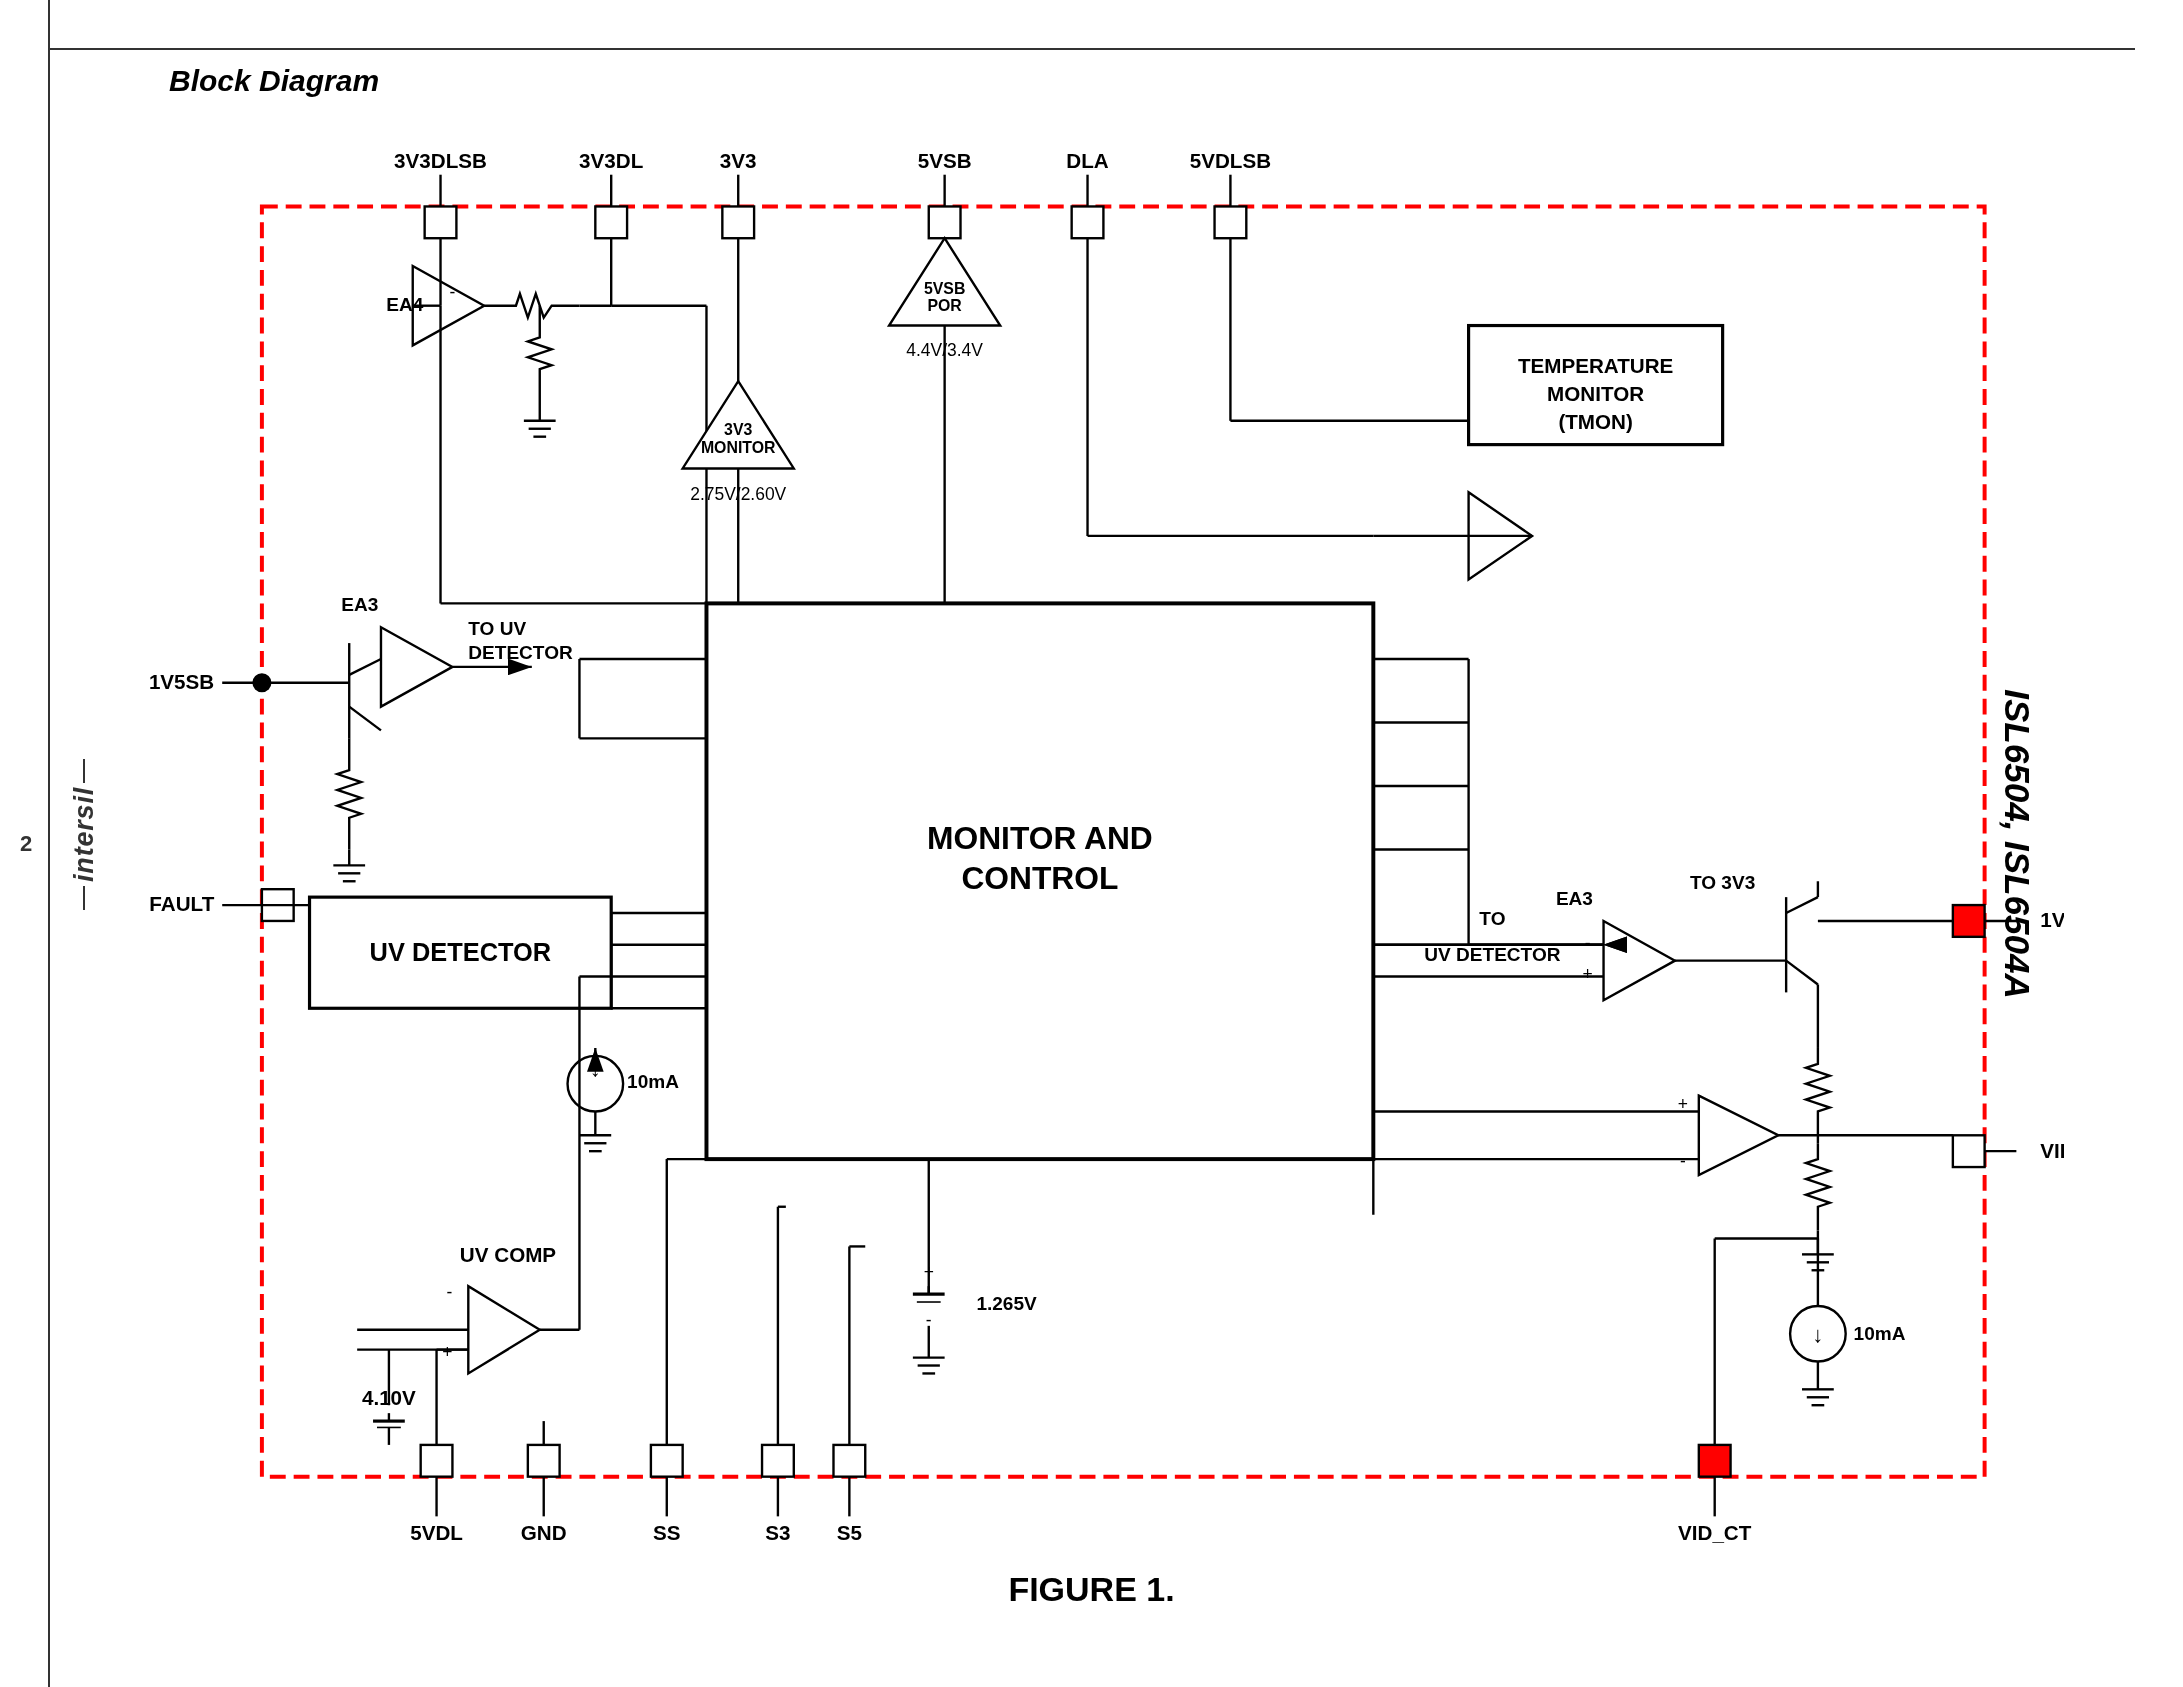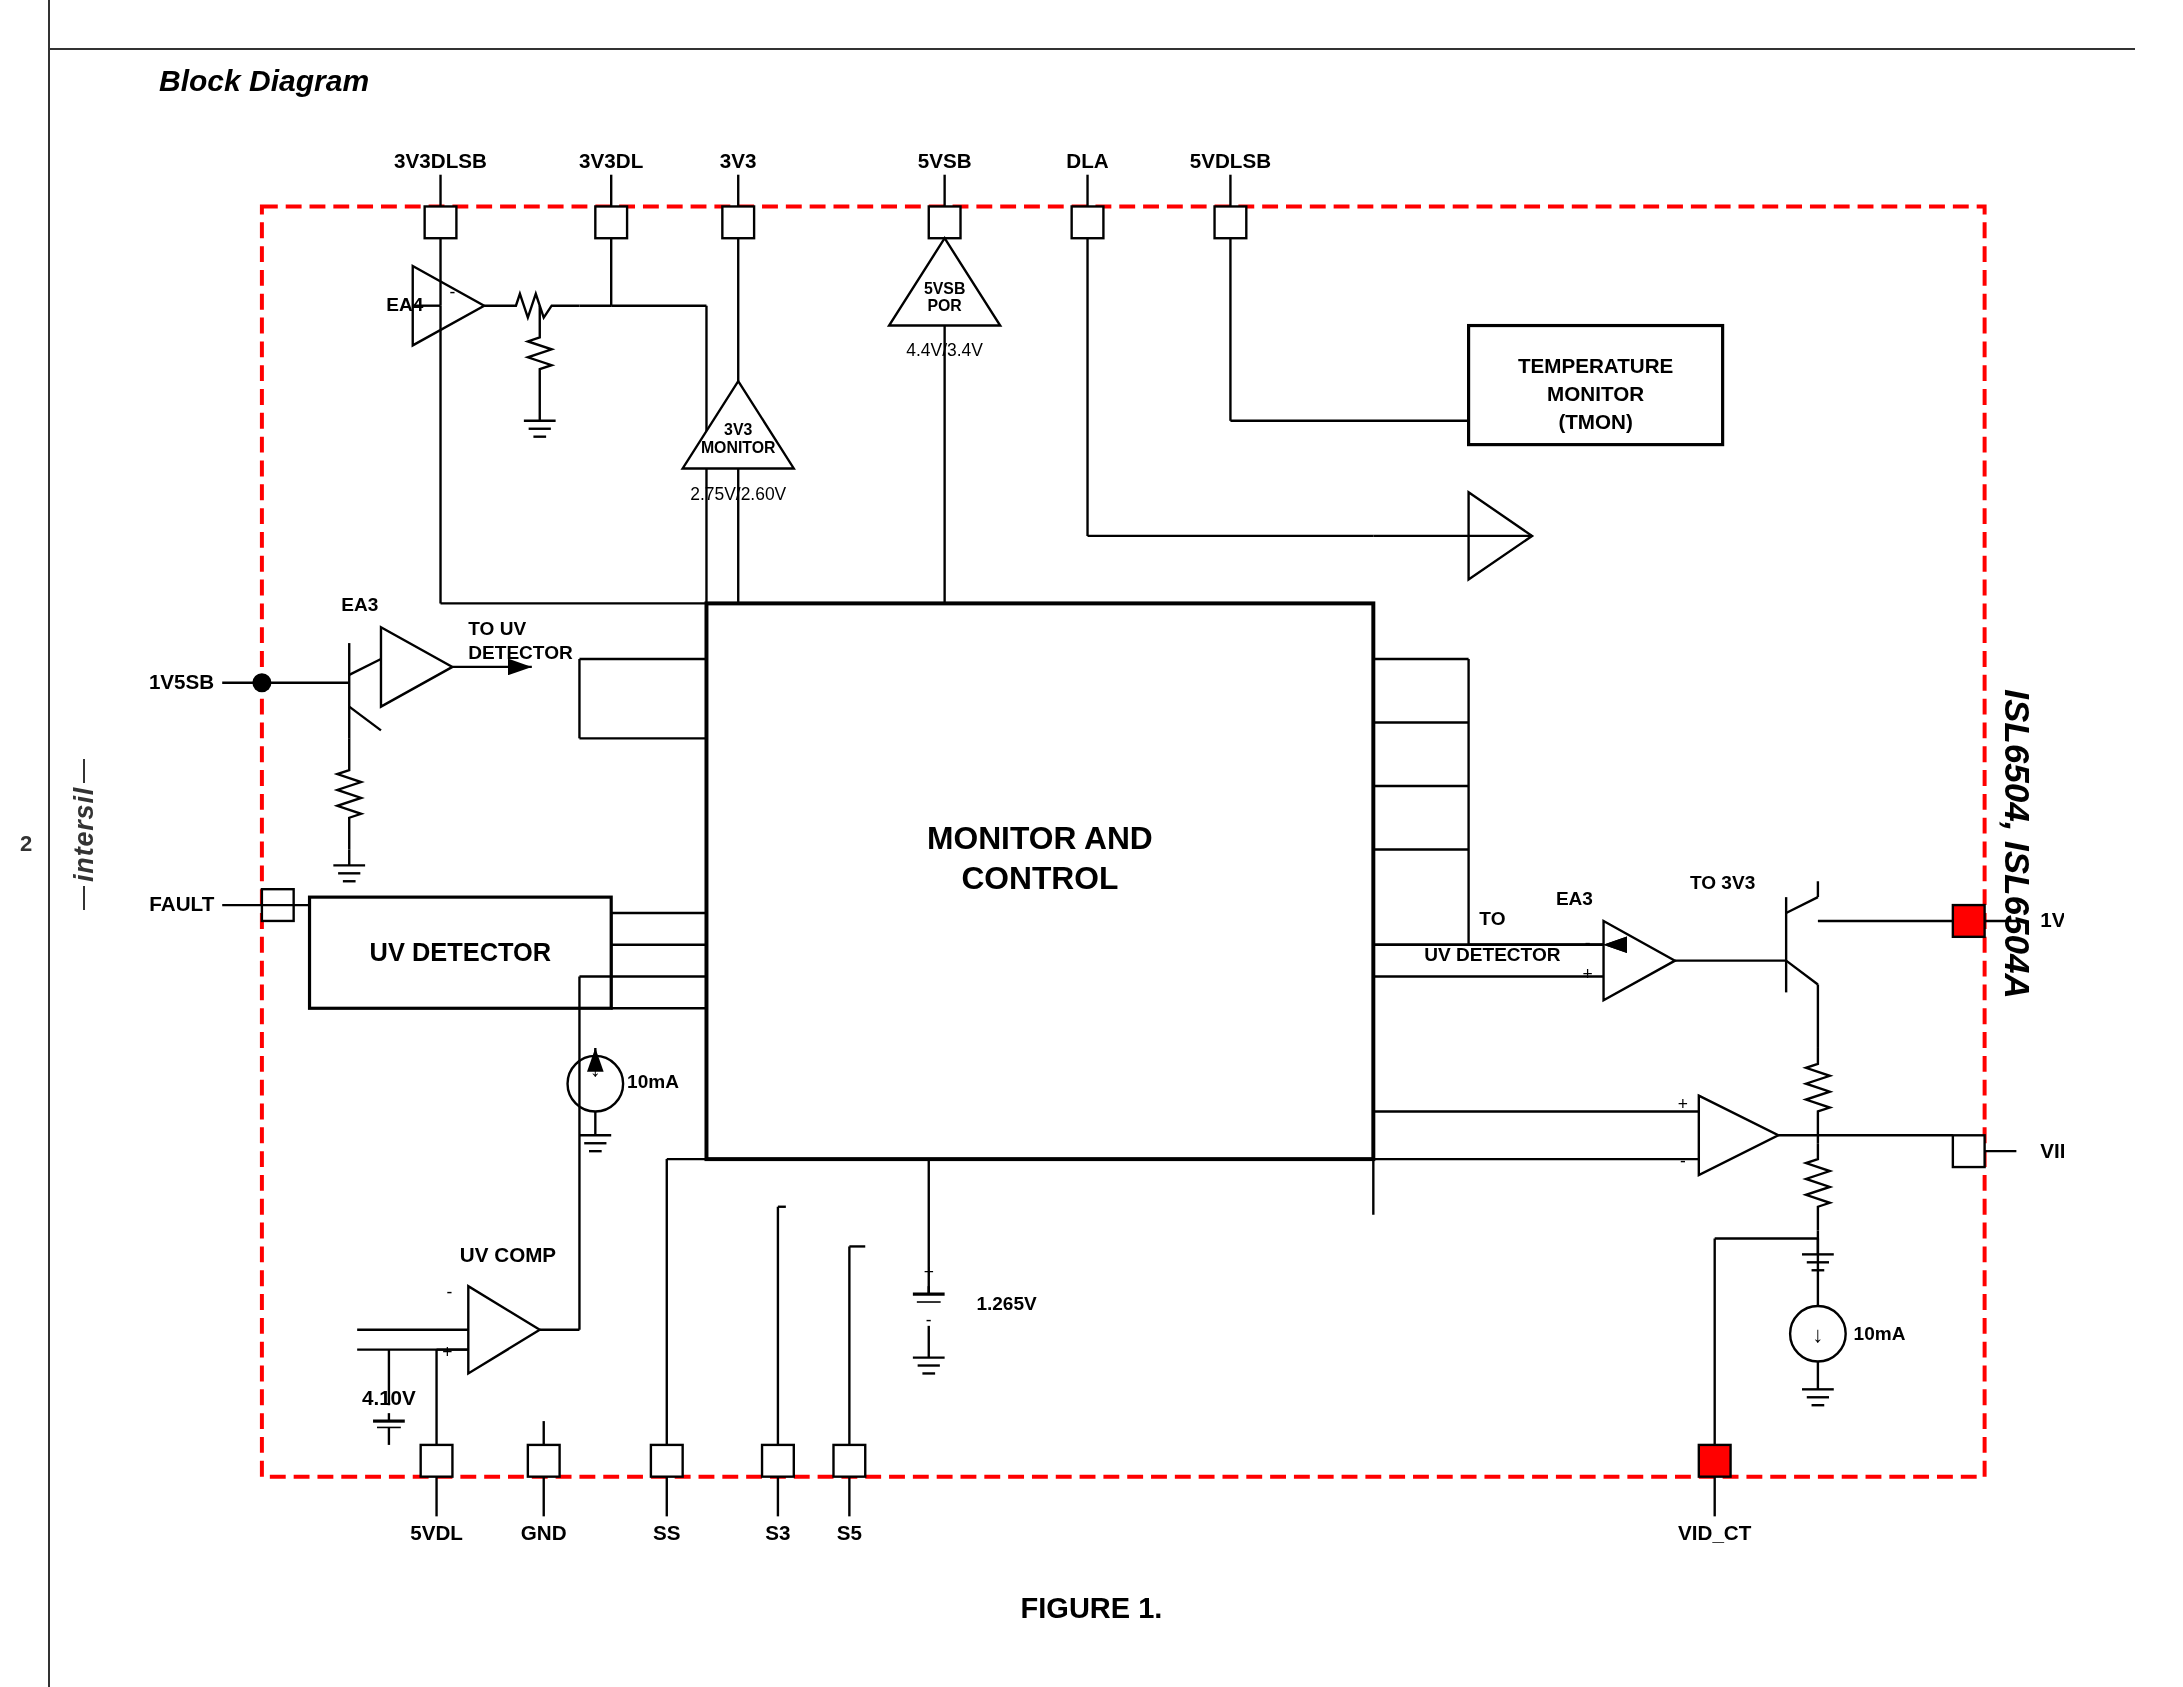--- a/index.html
+++ b/index.html
@@ -44,7 +44,7 @@
     
     .diagram-title {
       position: absolute;
-      left: 159px;
+      left: 169px;
       top: 64px;
       font-size: 30px;
       font-weight: bold;

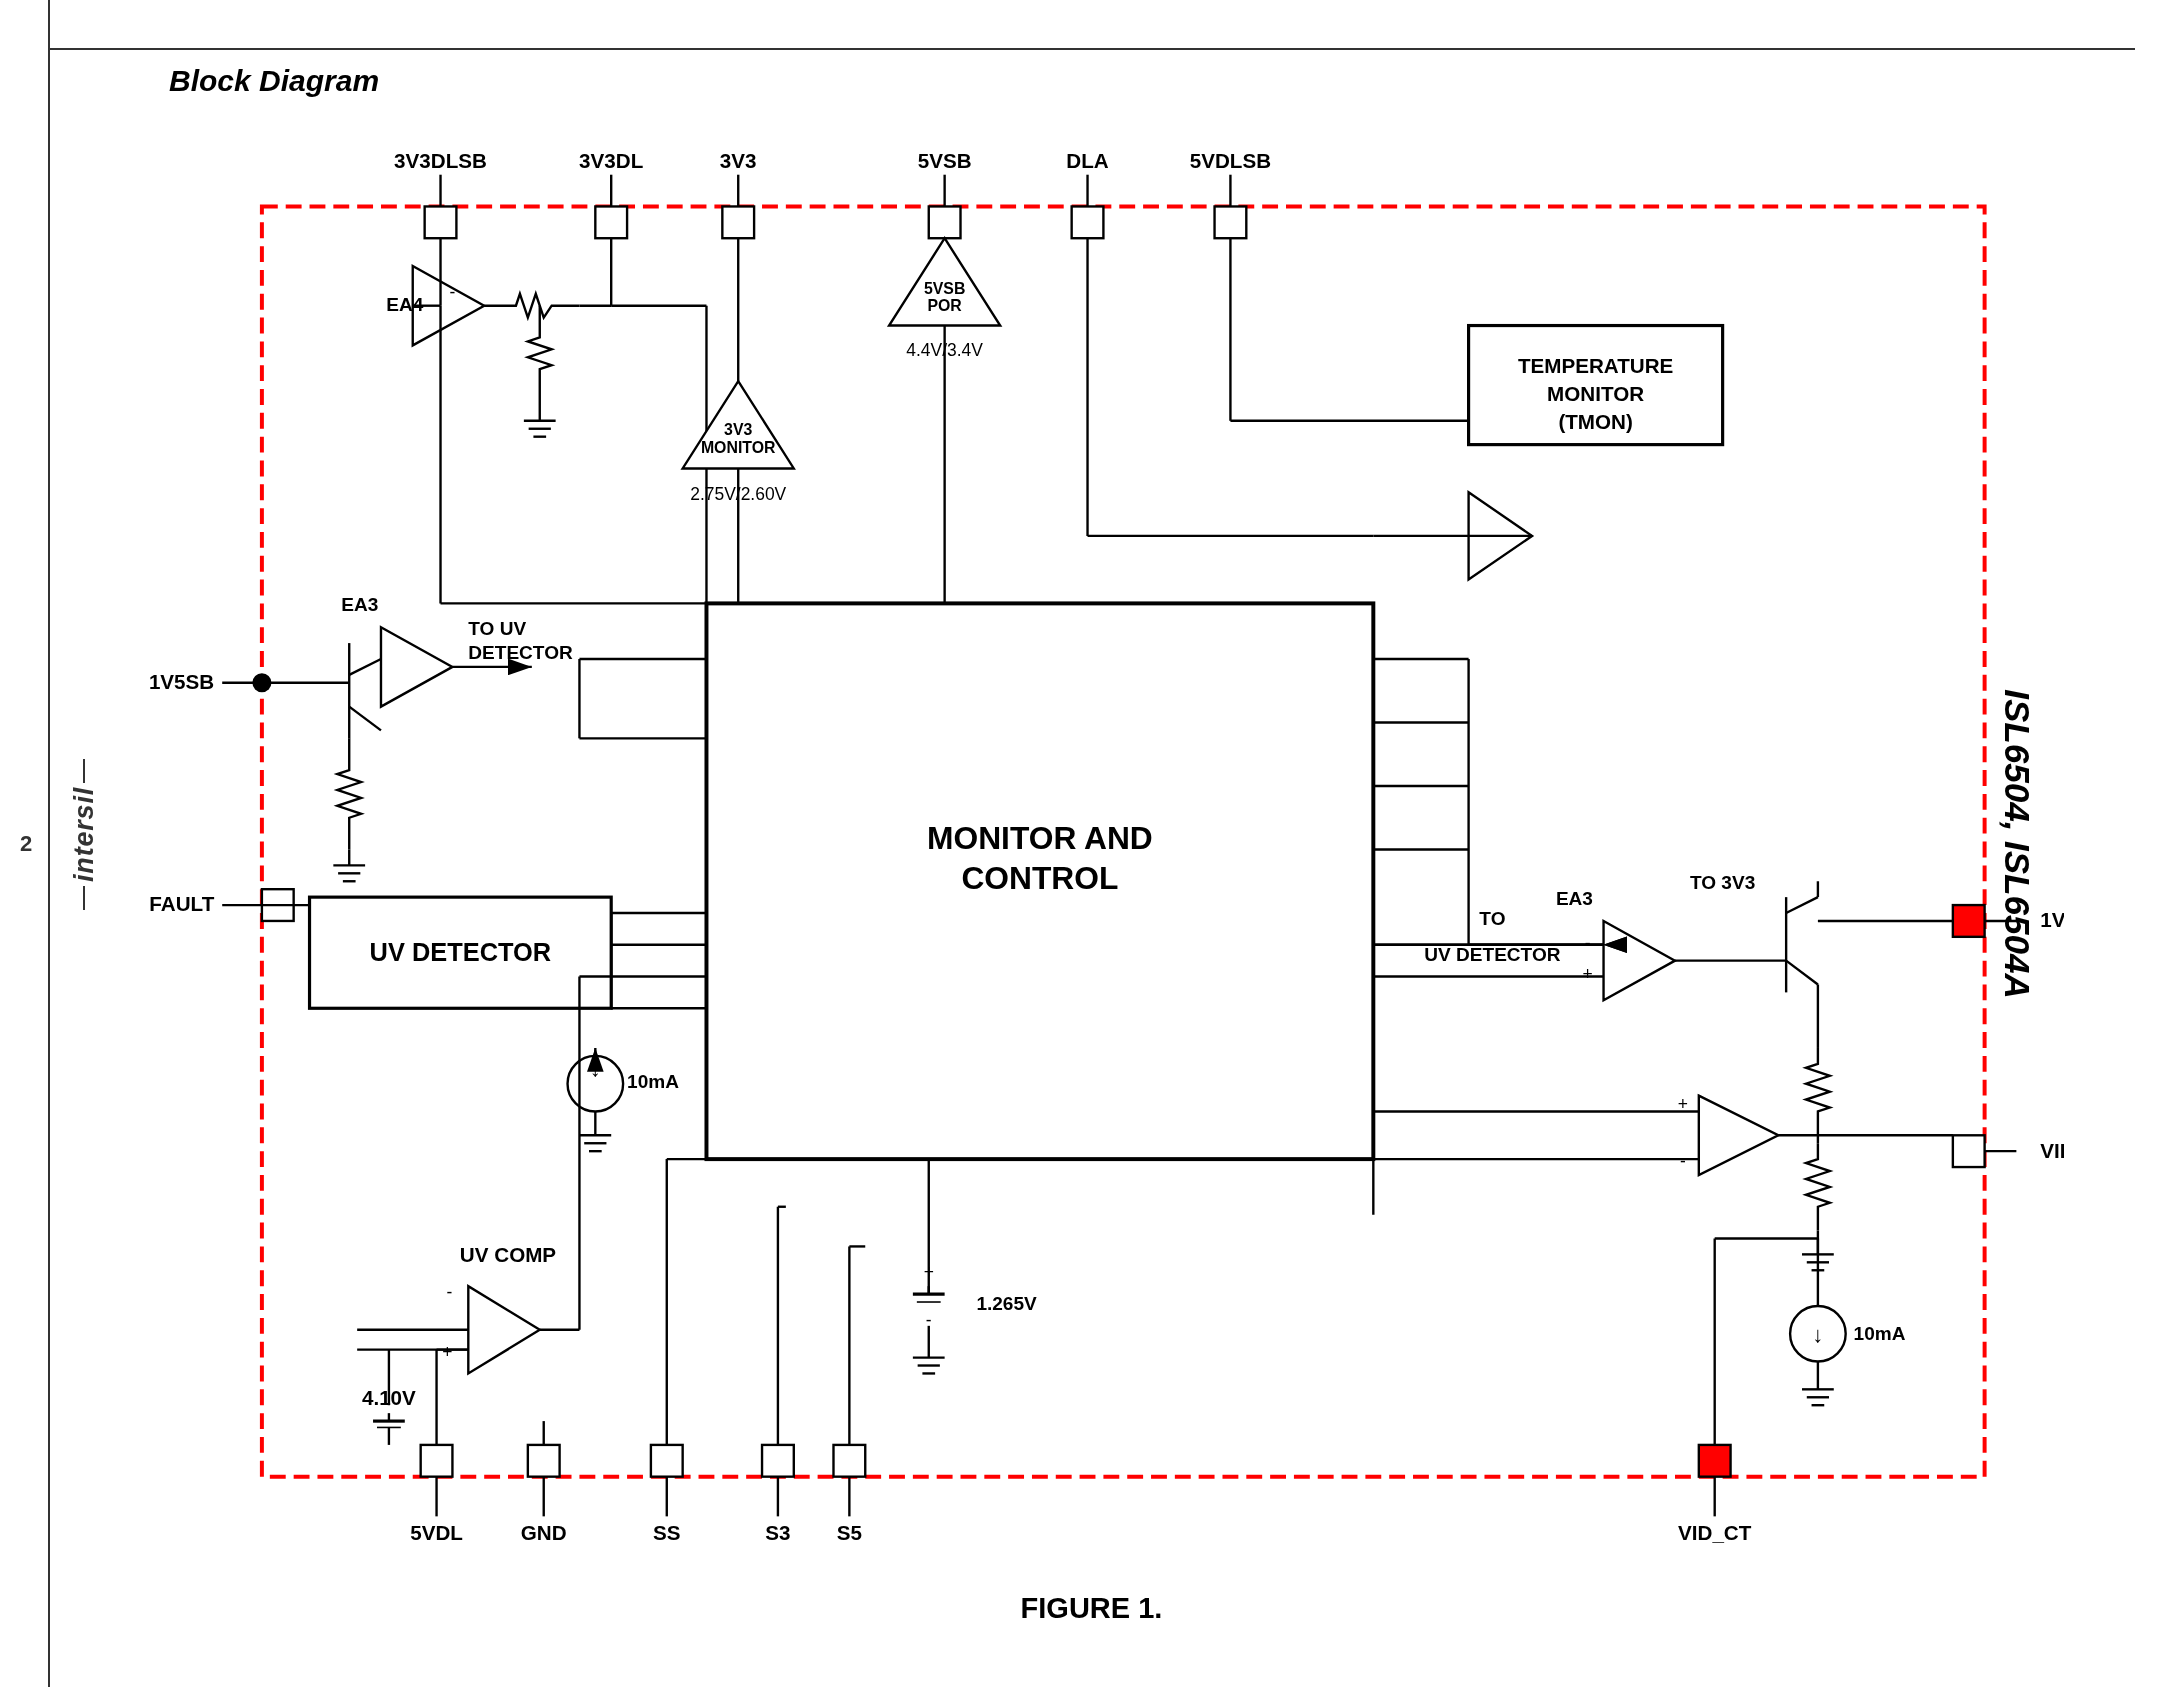--- a/index.html
+++ b/index.html
@@ -57,8 +57,8 @@
       position: absolute;
       left: 50%;
       transform: translateX(-50%);
-      bottom: 62px;
-      font-size: 29px;
+      bottom: 78px;
+      font-size: 34px;
       font-weight: bold;
       color: #000;
       text-align: center;

